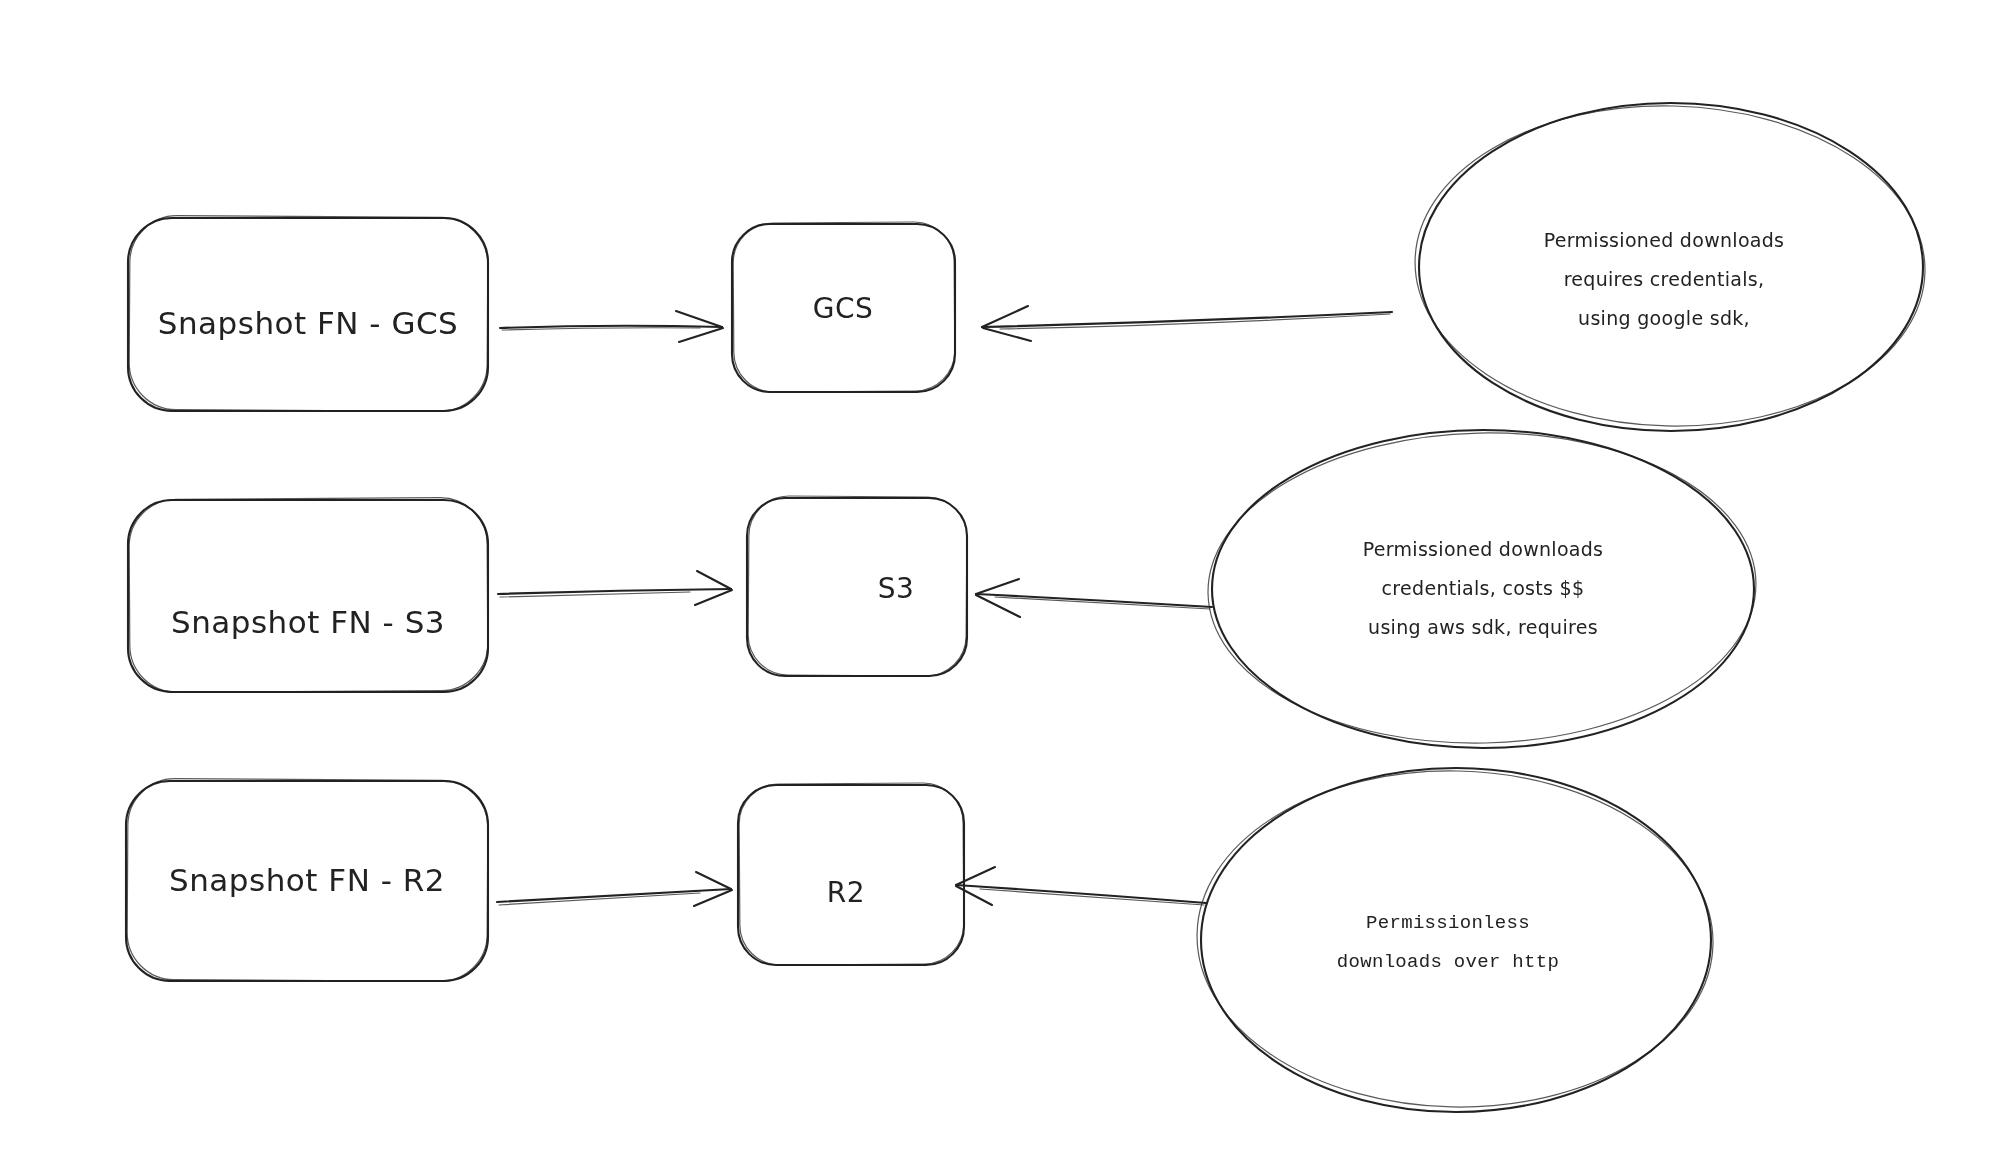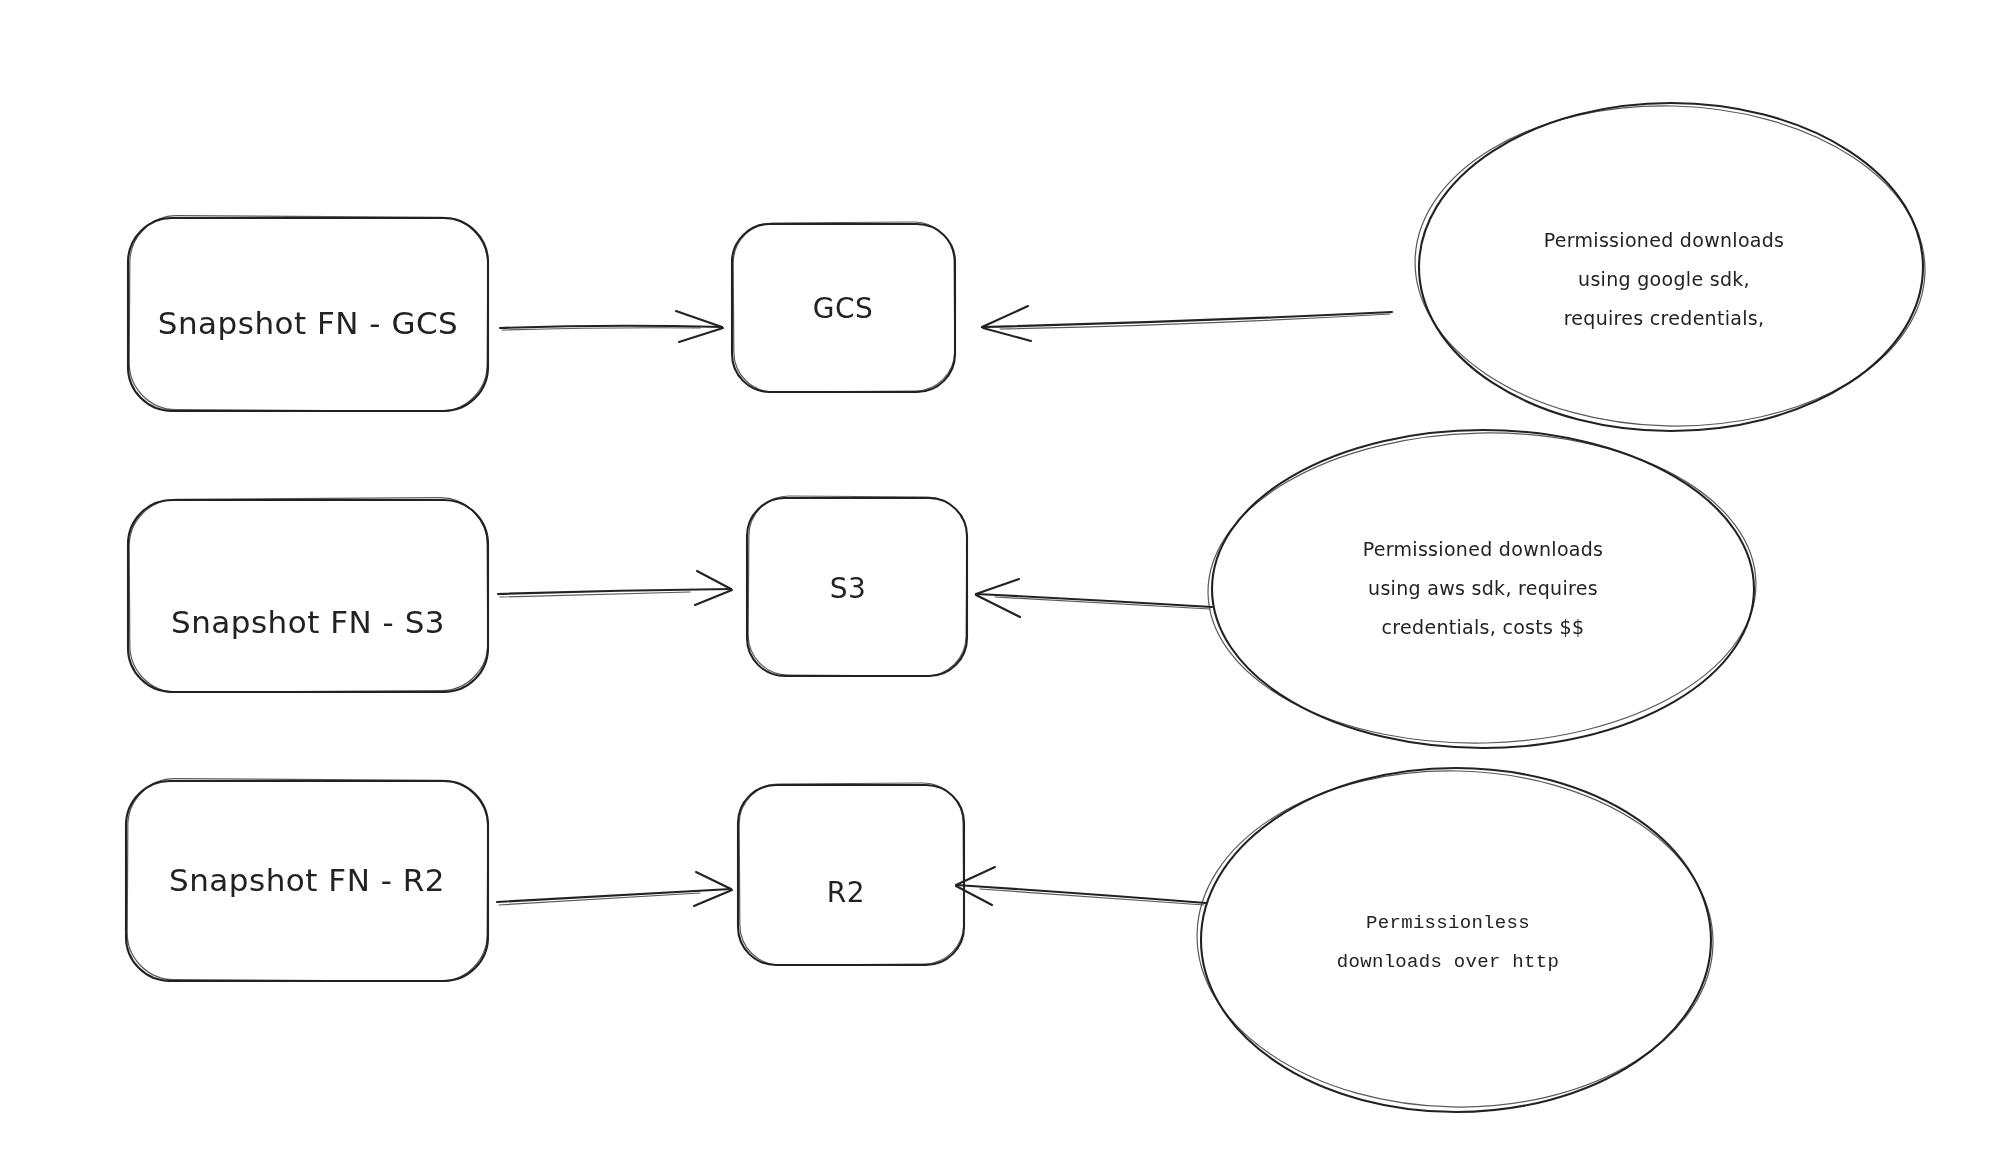--- a/index.html
+++ b/index.html
@@ -138,8 +138,8 @@
   <div class="label tgt-label" style="left:843px; top:308px;">GCS</div>
   <div class="note" style="left:1664px; top:279px;">
     <div>Permissioned downloads</div>
+    <div>requires credentials,</div>
     <div>using google sdk,</div>
-    <div>requires credentials,</div>
   </div>
 
   <div class="label src-label" style="left:308px; top:622px;">Snapshot FN - S3</div>

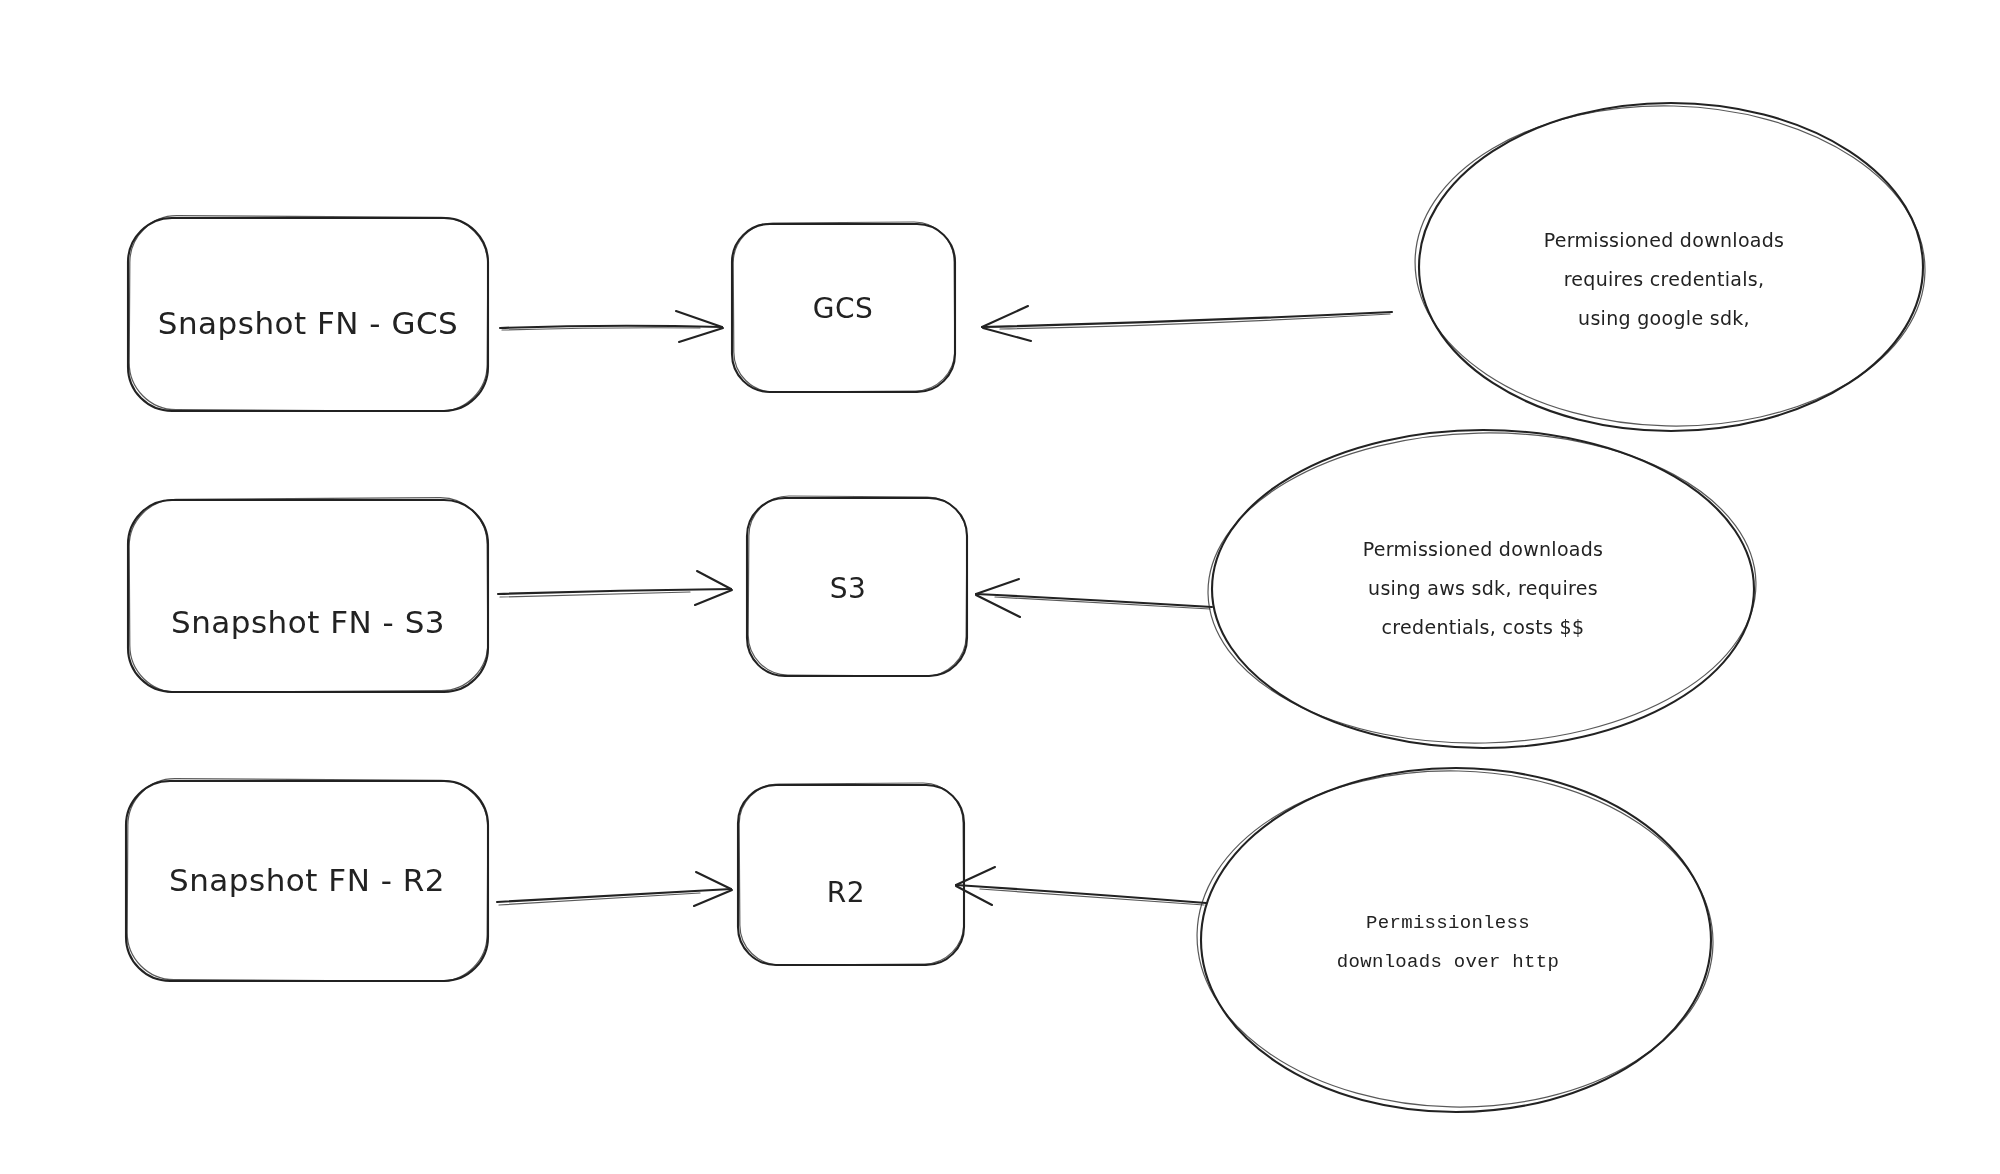--- a/index.html
+++ b/index.html
@@ -143,7 +143,7 @@
   </div>
 
   <div class="label src-label" style="left:308px; top:622px;">Snapshot FN - S3</div>
-  <div class="label tgt-label" style="left:848px; top:588px;">S3</div>
+  <div class="label tgt-label" style="left:896px; top:588px;">S3</div>
   <div class="note" style="left:1483px; top:588px;">
     <div>Permissioned downloads</div>
     <div>using aws sdk, requires</div>

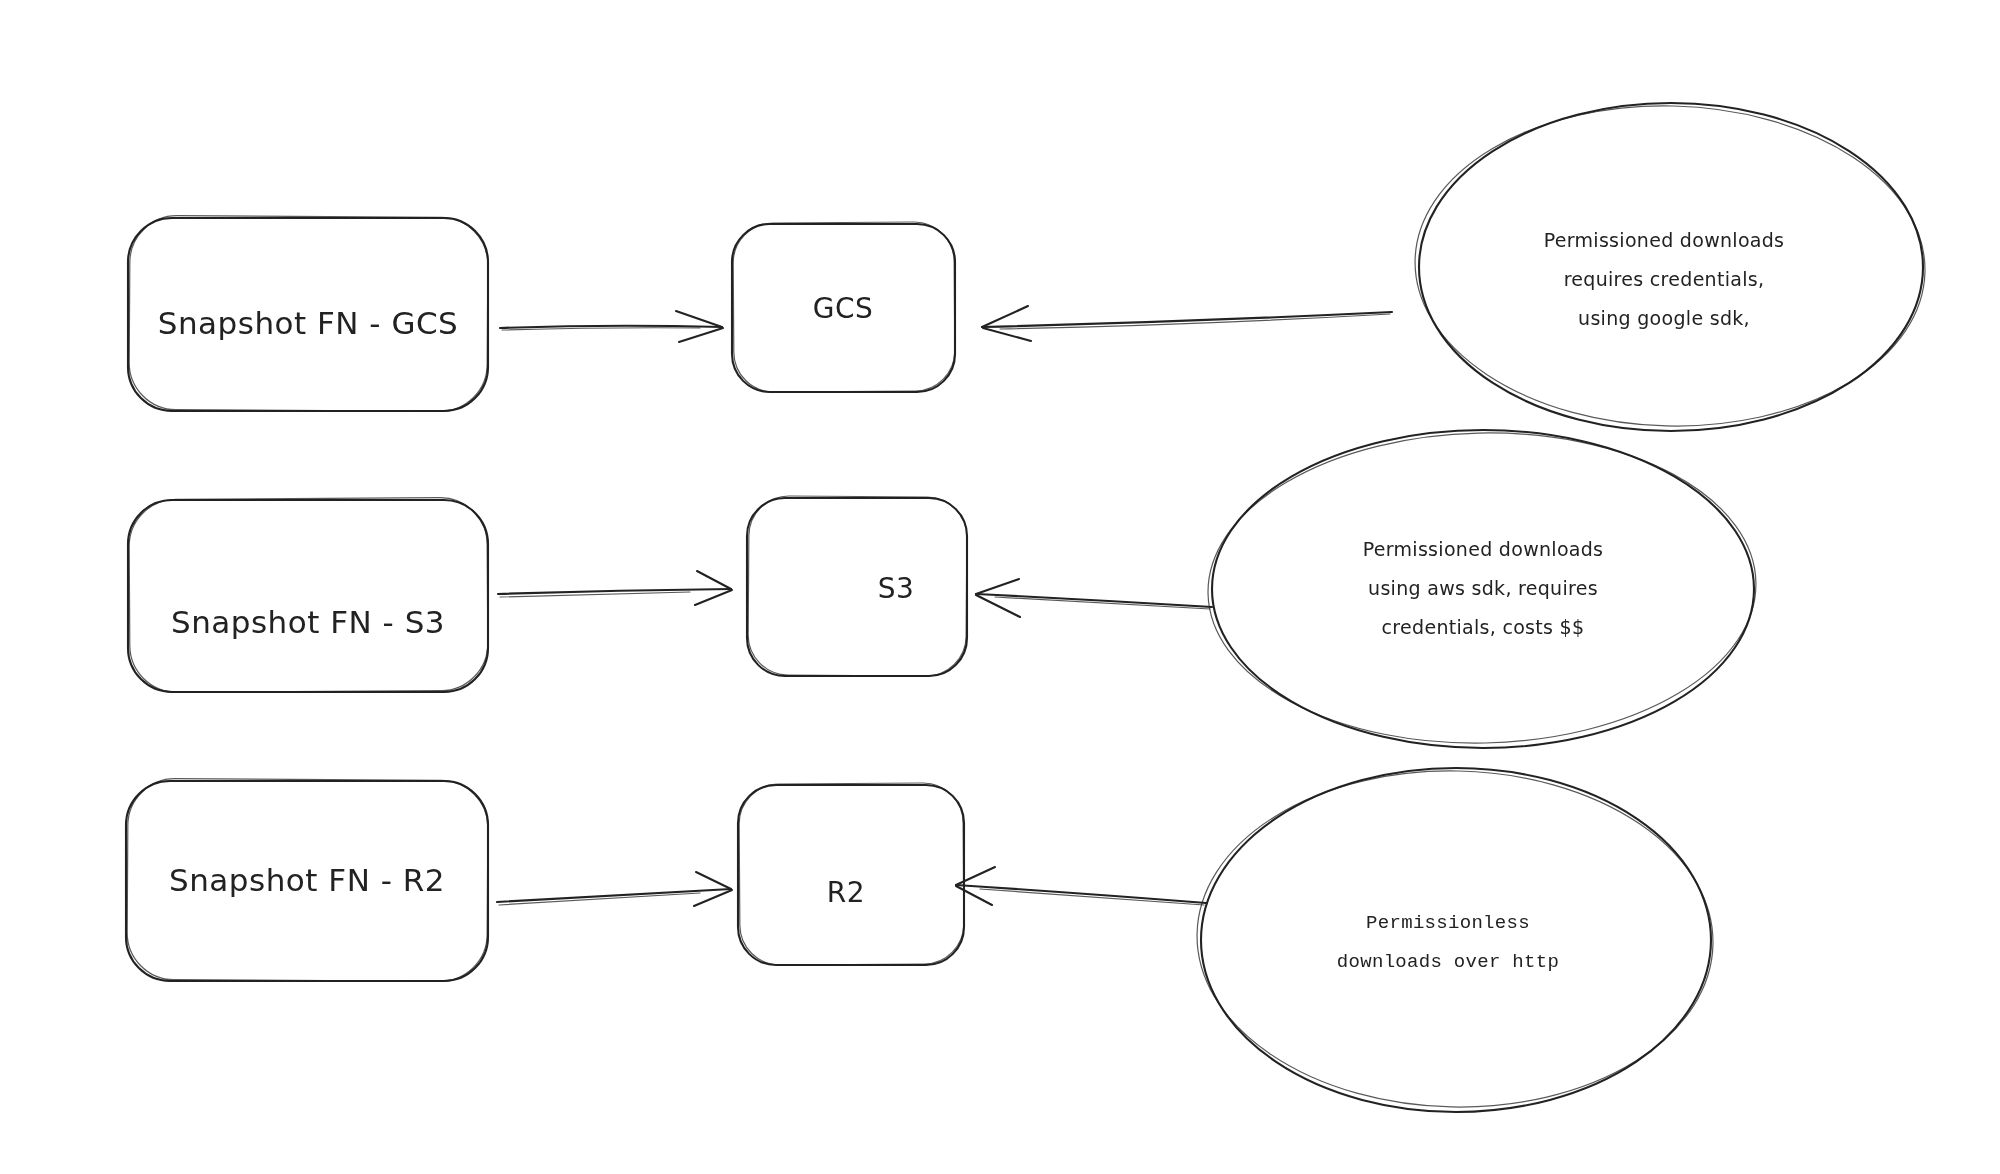--- a/index.html
+++ b/index.html
@@ -146,8 +146,8 @@
   <div class="label tgt-label" style="left:896px; top:588px;">S3</div>
   <div class="note" style="left:1483px; top:588px;">
     <div>Permissioned downloads</div>
+    <div>credentials, costs $$</div>
     <div>using aws sdk, requires</div>
-    <div>credentials, costs $$</div>
   </div>
 
   <div class="label src-label" style="left:307px; top:880px;">Snapshot FN - R2</div>

